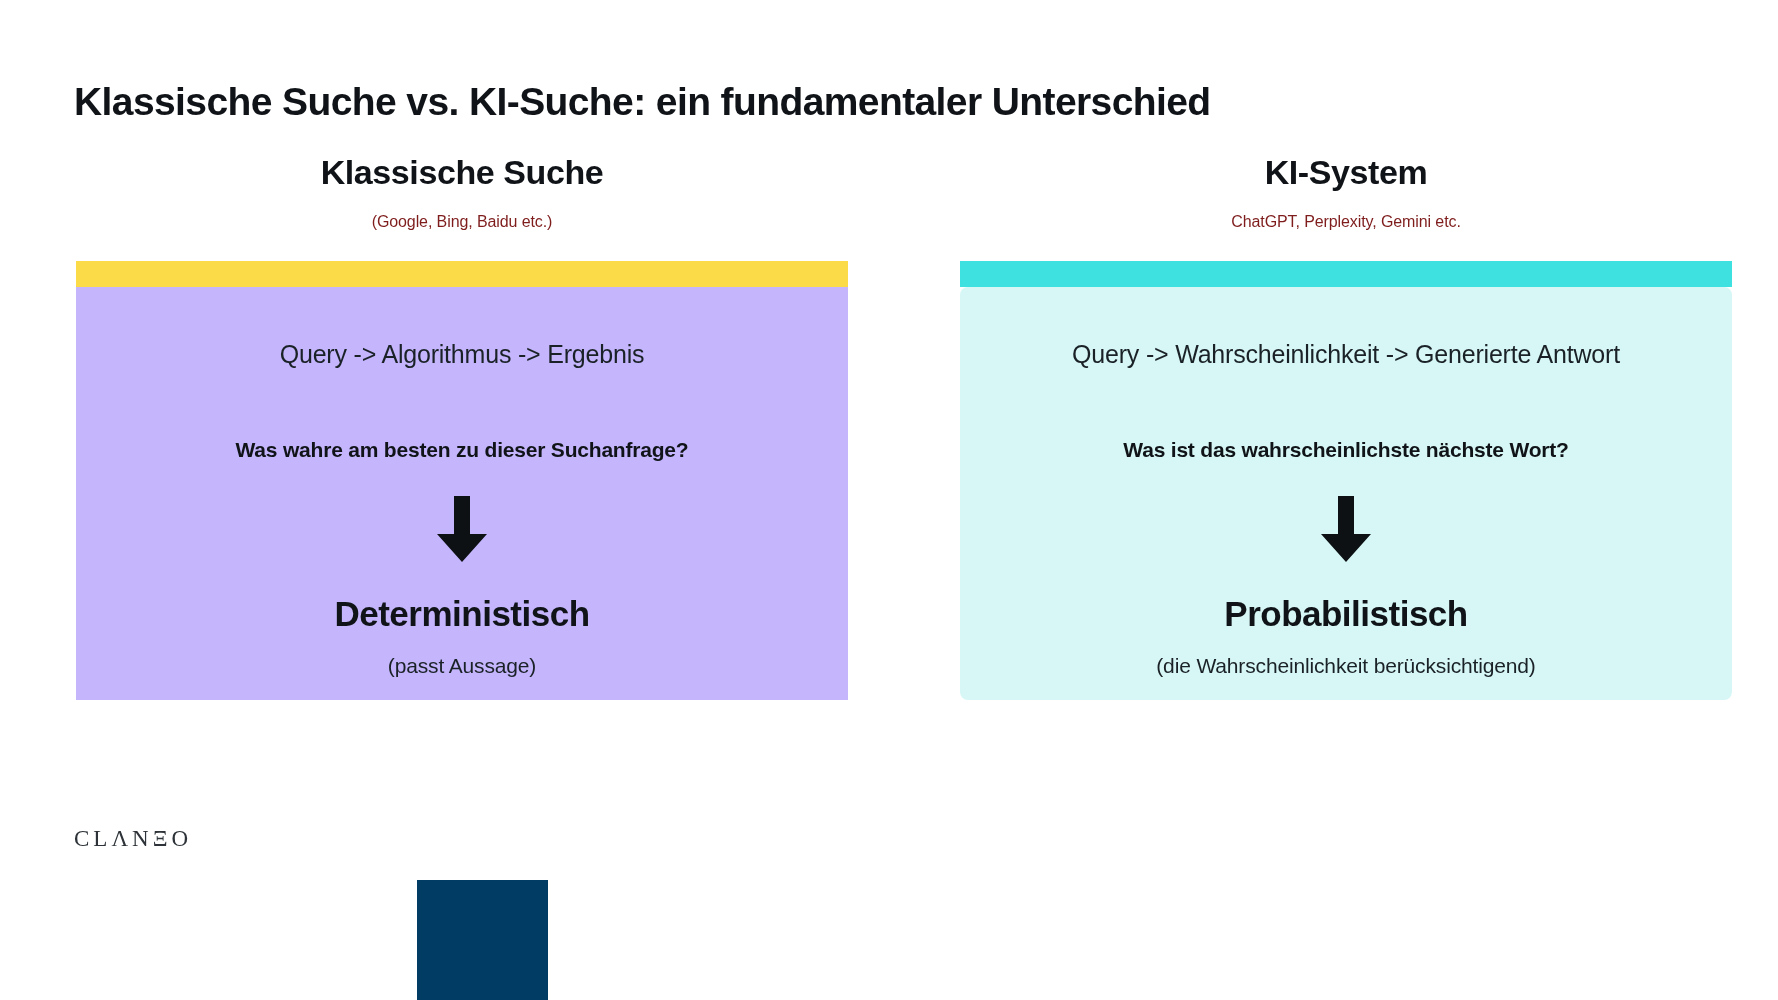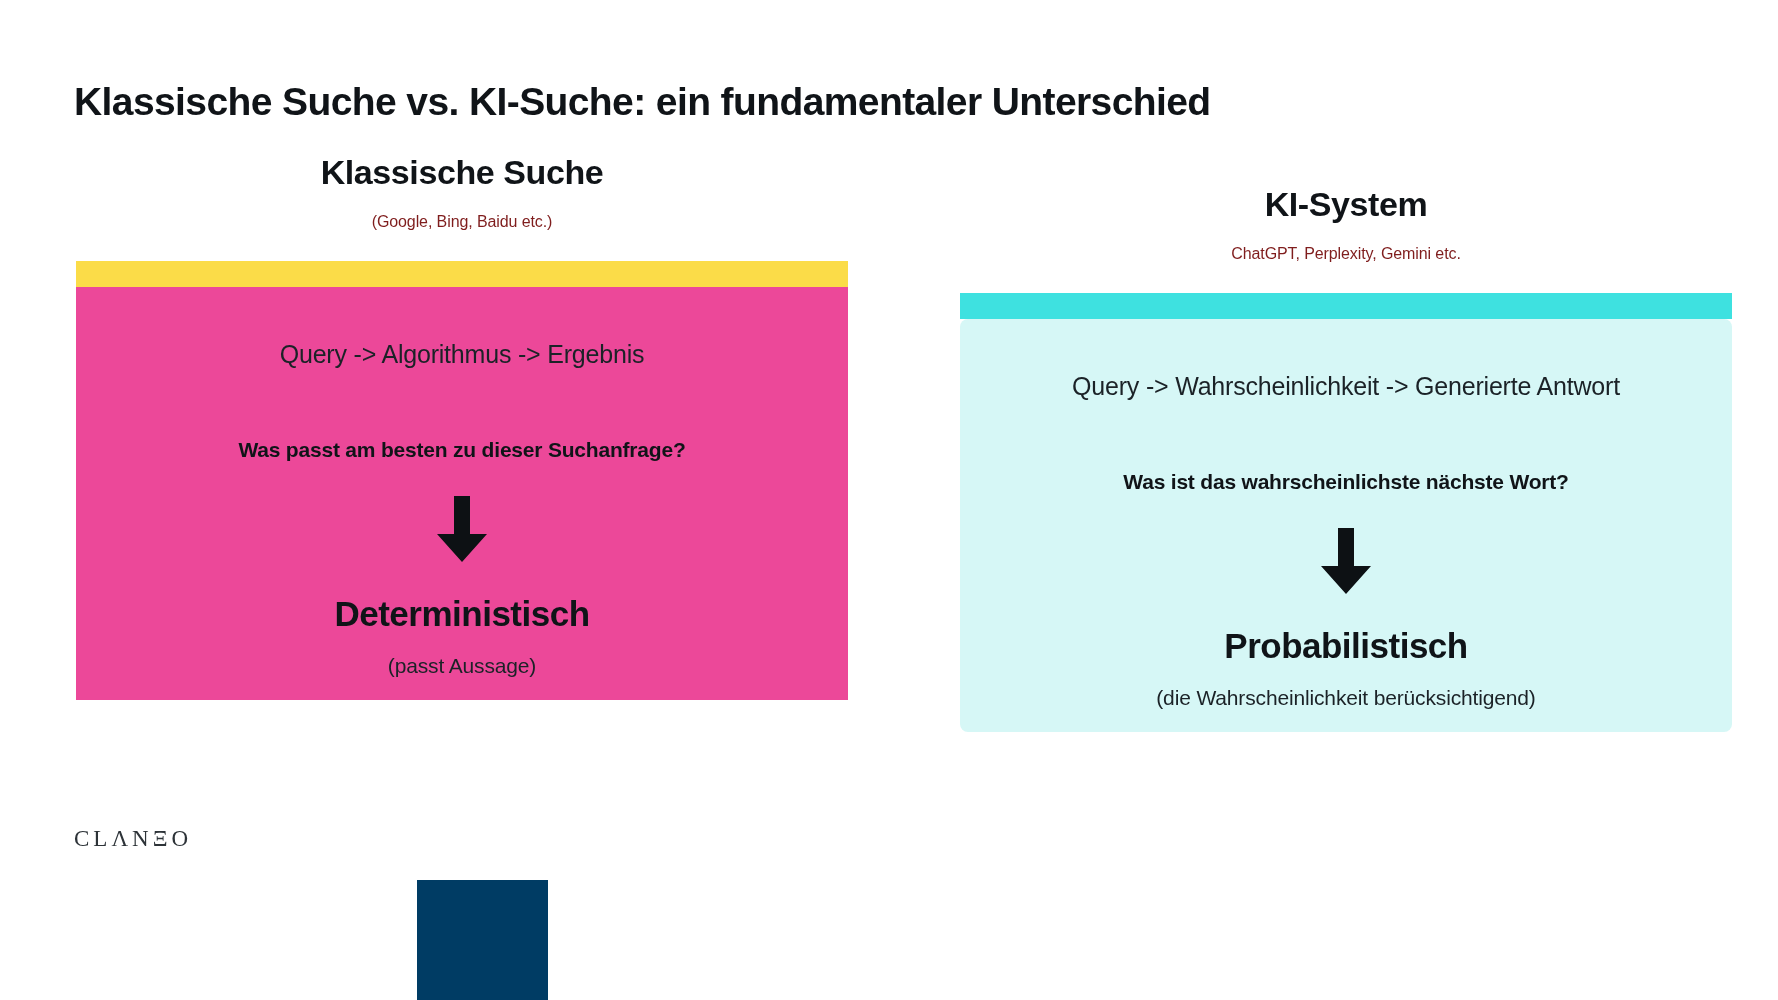--- a/index.html
+++ b/index.html
@@ -42,7 +42,7 @@
     top: 0;
   }
   .column.left  { left: 76px;  width: 772px; }
-  .column.right { left: 960px; width: 772px; margin-top: 32px; }
+  .column.right { left: 960px; width: 772px; }
 
   .col-head {
     text-align: center;

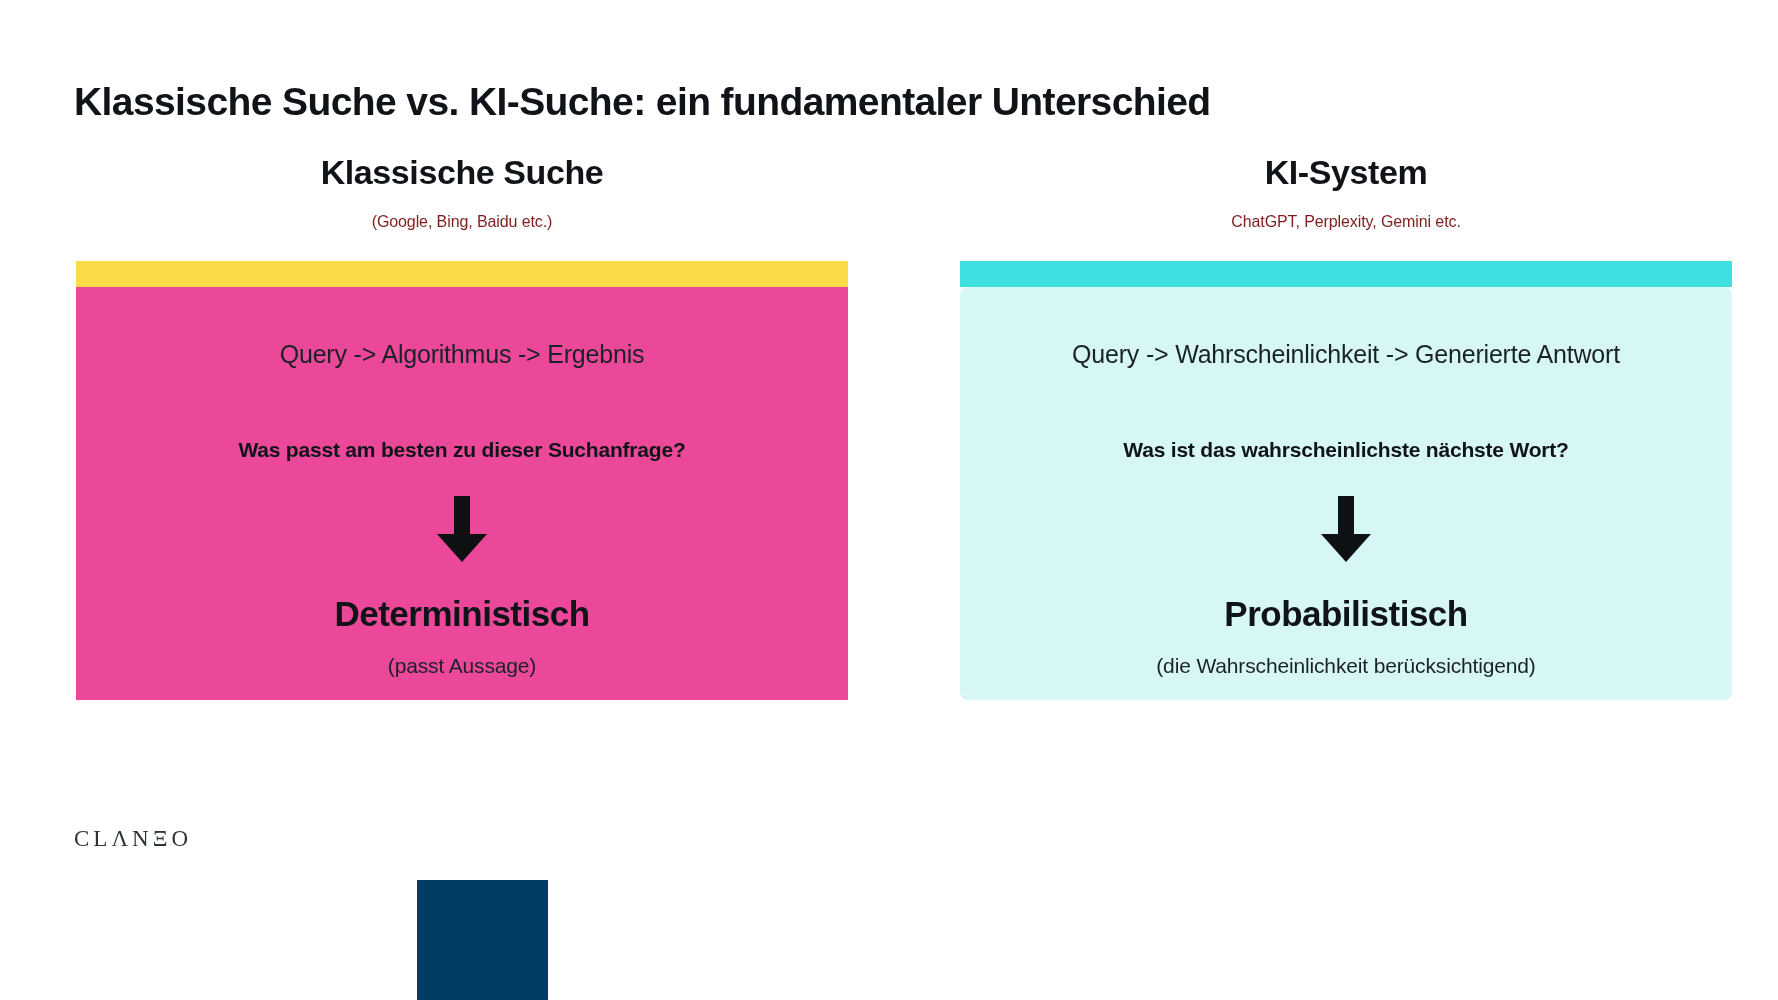--- a/index.html
+++ b/index.html
@@ -124,7 +124,7 @@
 
   
   .card.yellow .card-bar  { background: #FBDC48; }
-  .card.yellow .card-body { background: #ec4899; }
+  .card.yellow .card-body { background: #c4b5fd; }
   
   .card.cyan .card-bar  { background: #3EE1E0; }
   .card.cyan .card-body { background: #D6F7F6; border-radius: 8px; }

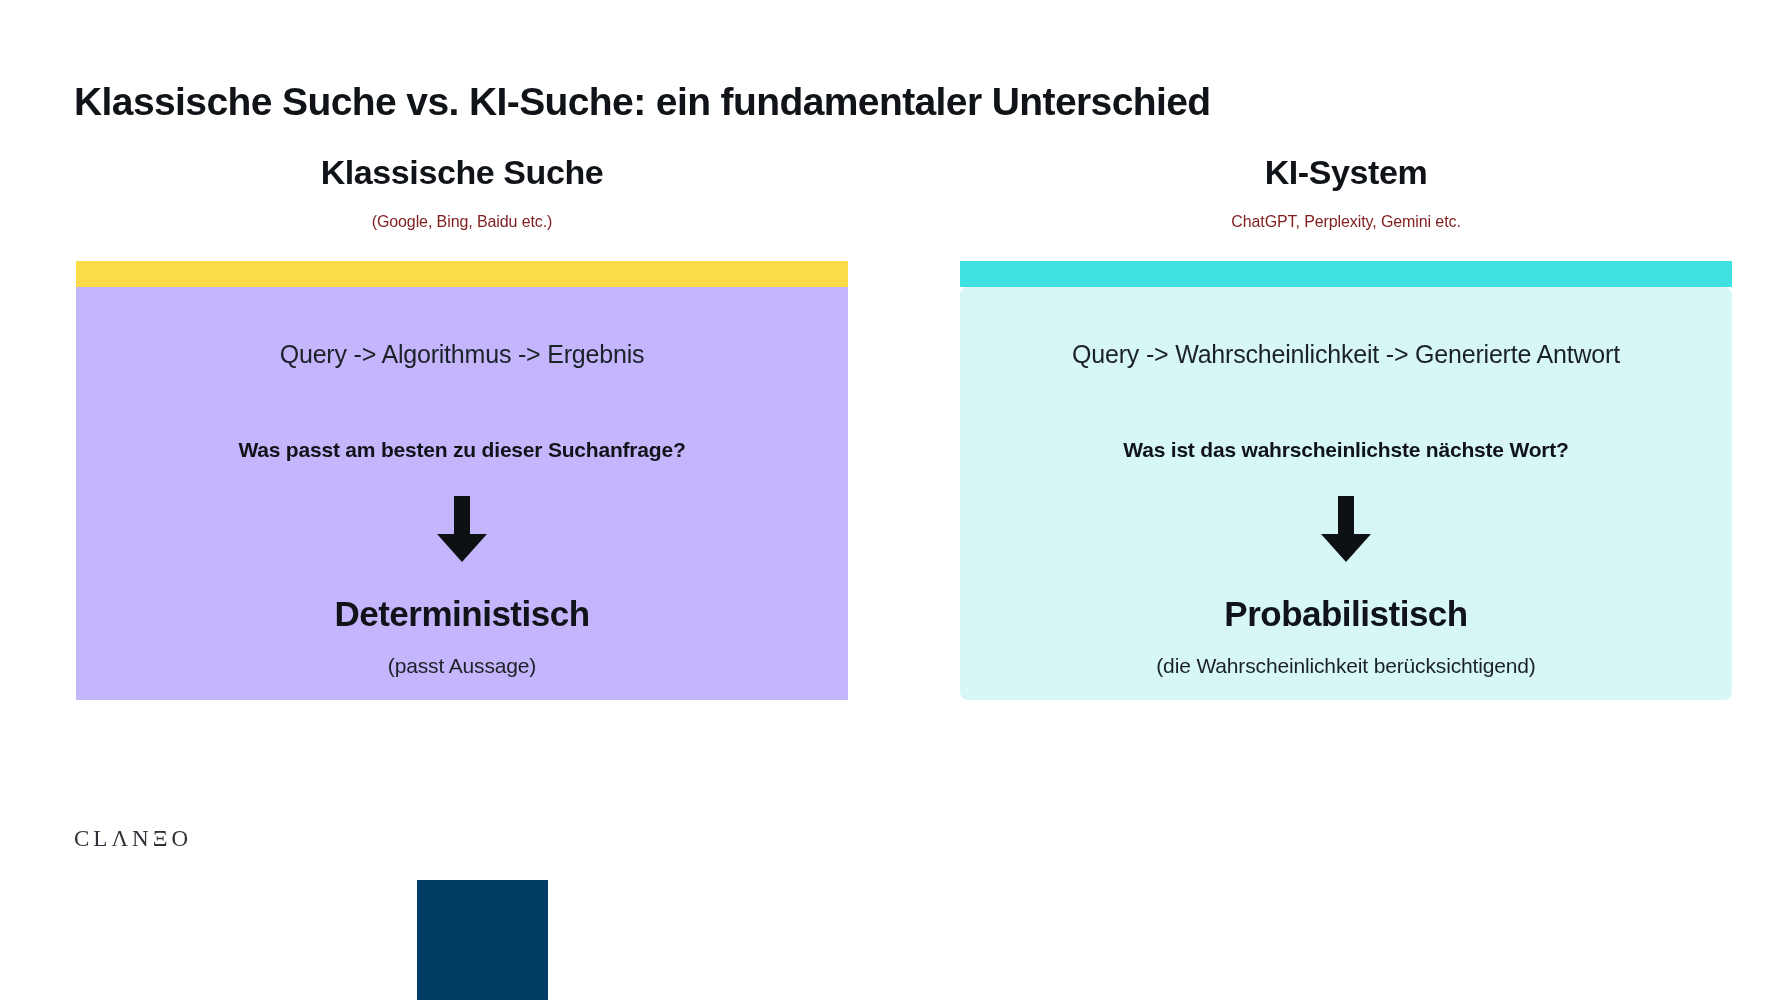--- a/index.html
+++ b/index.html
@@ -166,7 +166,7 @@
       <div class="card-bar"></div>
       <div class="card-body">
         <div class="flow-line">Query -&gt; Algorithmus -&gt; Ergebnis</div>
-        <div class="question-line">Was passt am besten zu dieser Suchanfrage?</div>
+        <div class="question-line">Was wahre am besten zu dieser Suchanfrage?</div>
         <div class="arrow">
           <svg width="56" height="68" viewBox="0 0 56 68" aria-hidden="true">
             <path d="M20 0 H36 V38 H53 L28 66 L3 38 H20 Z" fill="#0d1114"></path>

